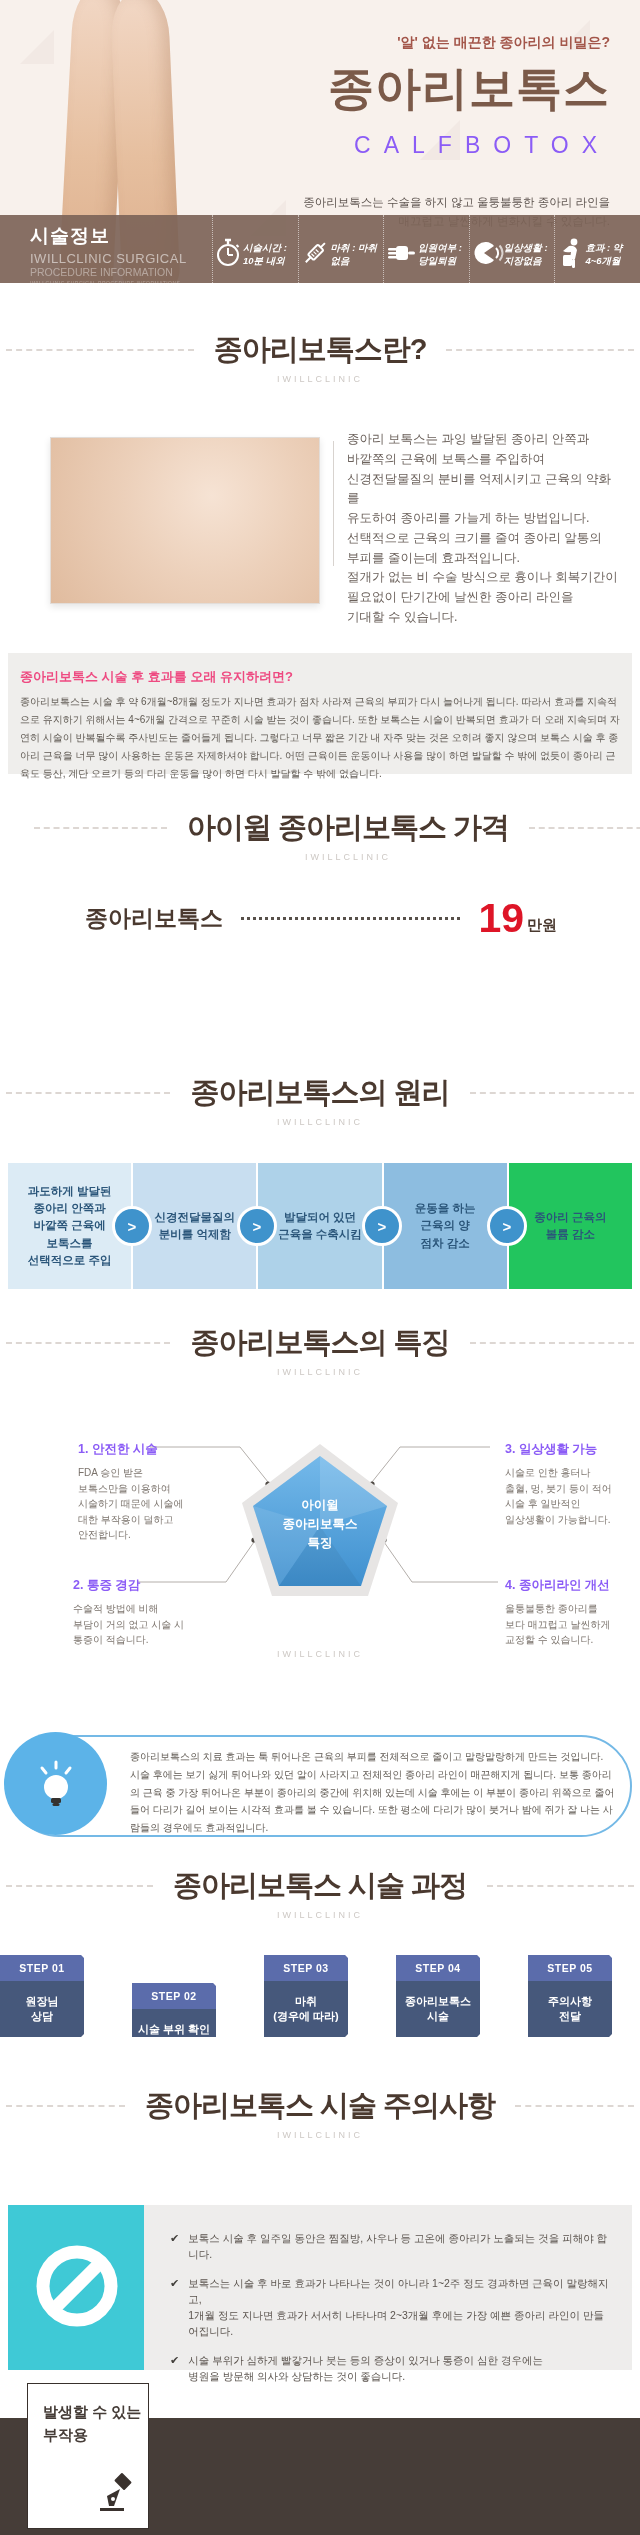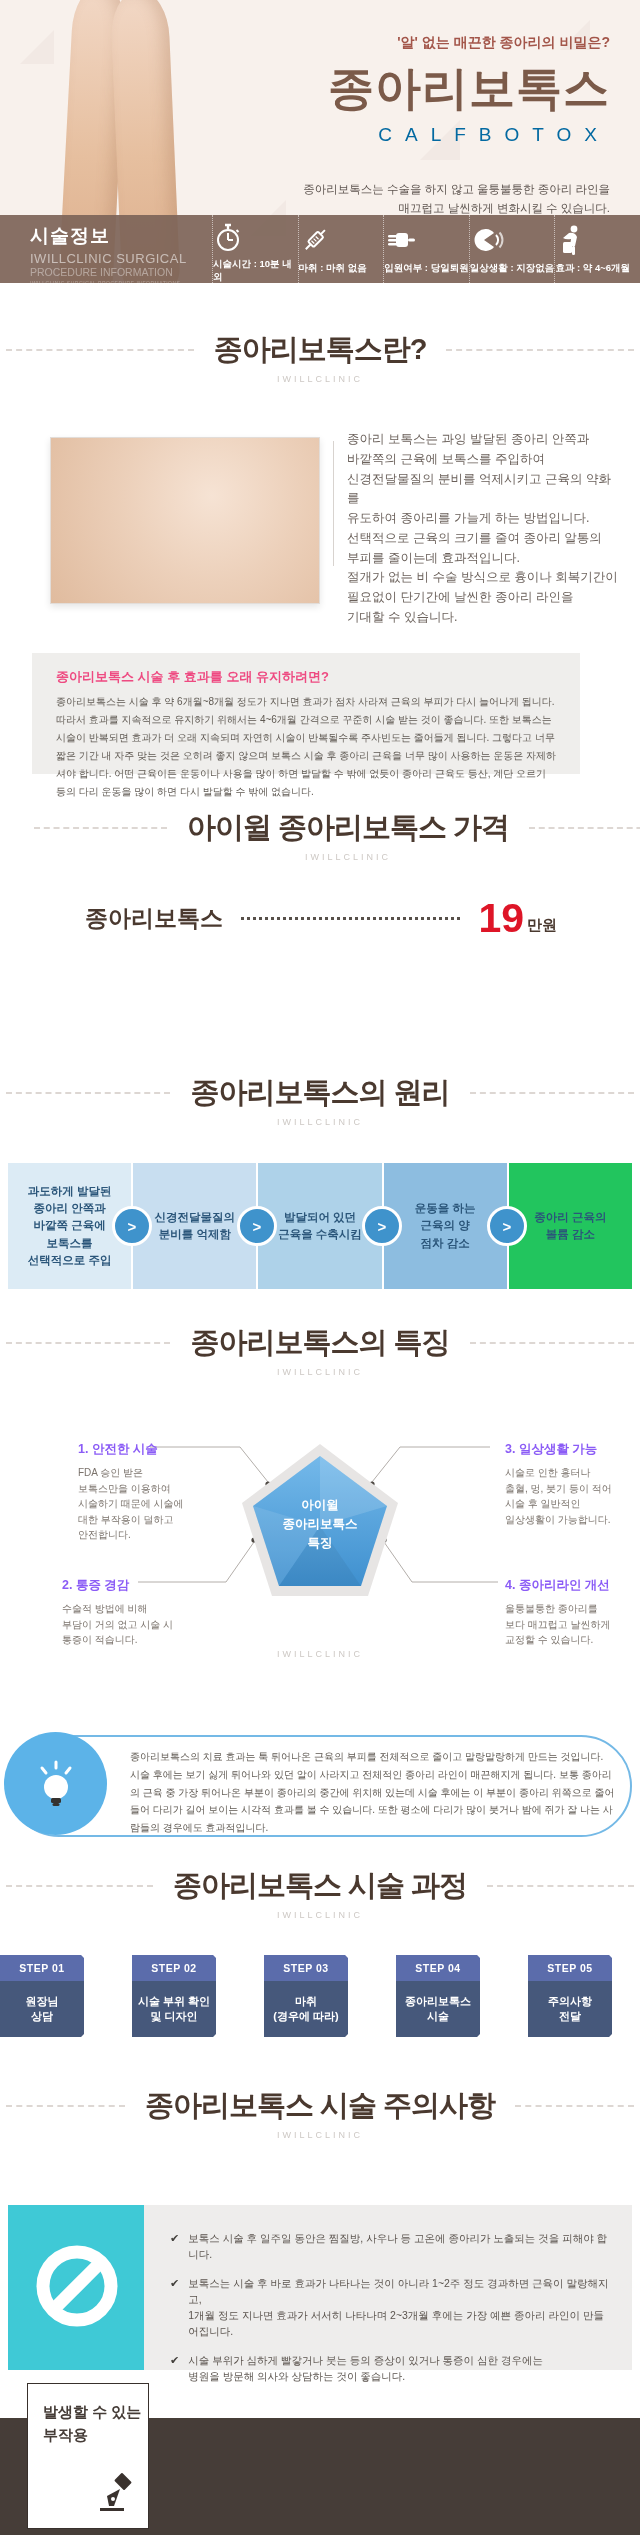--- a/index.html
+++ b/index.html
@@ -18,7 +18,7 @@
   .header-text{position:absolute;right:30px;top:34px;text-align:right;}
   .slogan{font-size:14px;color:#a3564a;font-weight:bold;}
   .h-title{font-size:46px;font-weight:bold;color:#7b5a49;letter-spacing:1px;margin-top:6px;}
-  .h-sub{font-size:19px;color:#0369a1;letter-spacing:13px;margin-top:4px;}
+  .h-sub{font-size:23px;color:#8b5cf6;letter-spacing:13px;margin-top:12px;}
   .h-desc{font-size:11.5px;color:#5c534e;line-height:1.65;margin-top:34px;}
 
   

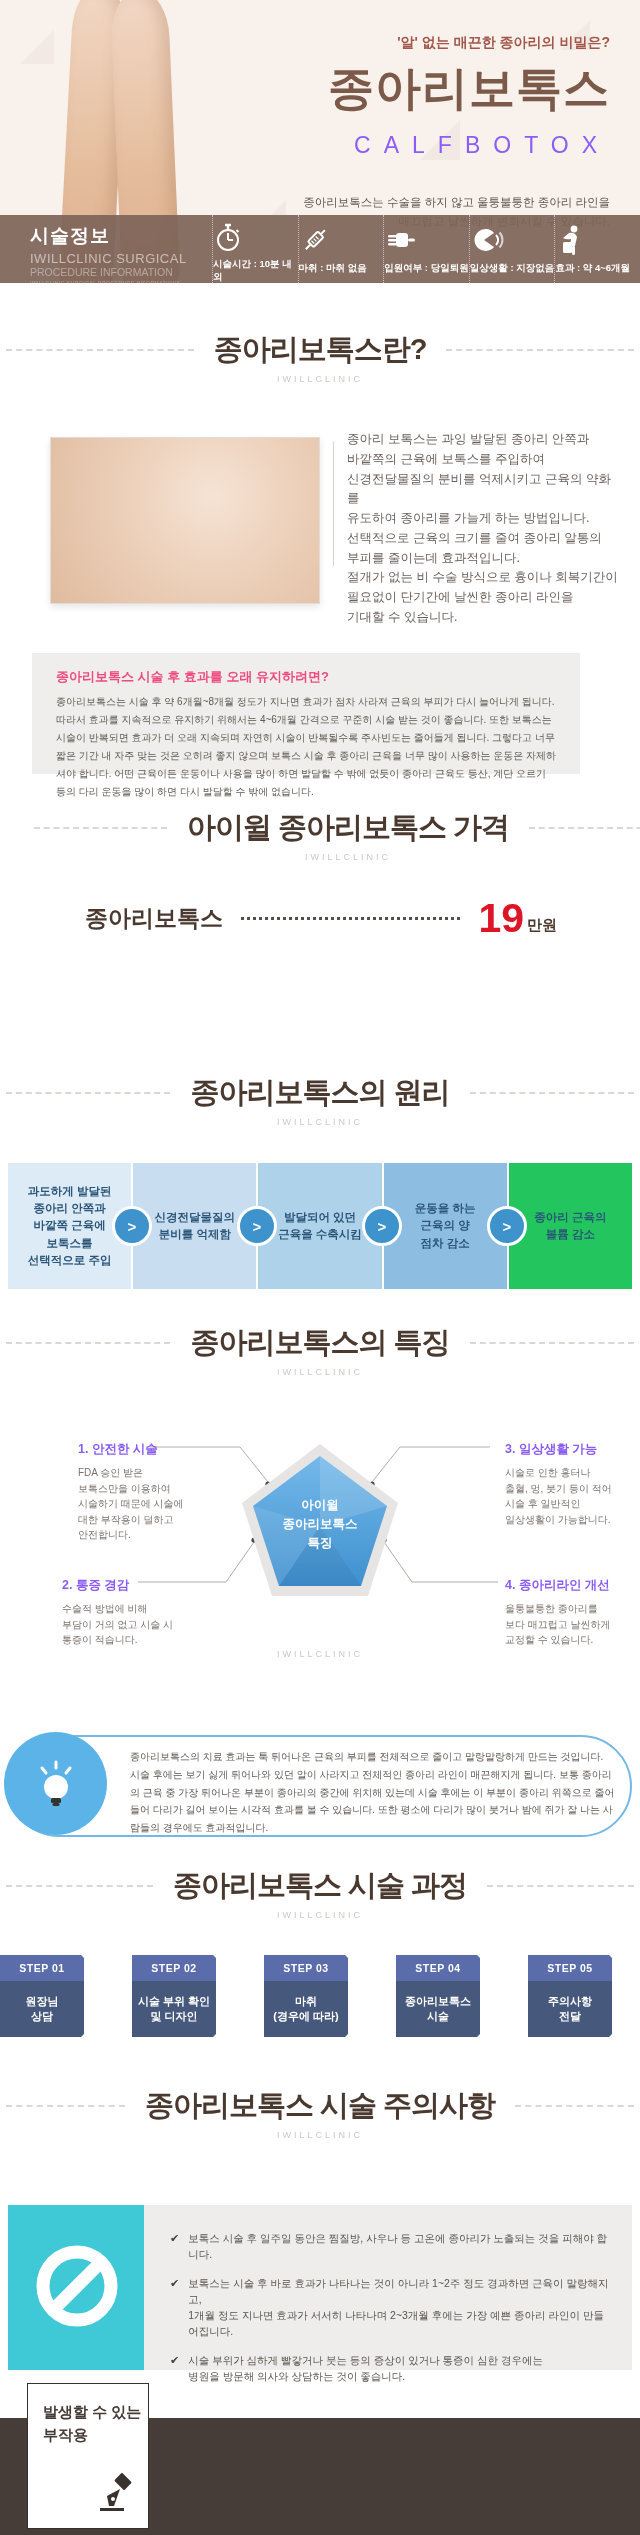--- a/index.html
+++ b/index.html
@@ -29,7 +29,7 @@
   .ib-sub2{font-size:10.5px;color:rgba(255,255,255,.4);}
   .ib-fine{font-size:5px;color:rgba(255,255,255,.35);margin-top:2px;line-height:1.5;letter-spacing:.5px;}
   .ib-items{flex:1;display:flex;}
-  .ib-item{flex:1;display:flex;flex-direction:column;align-items:flex-start;border-left:1px dotted rgba(255,255,255,.55);padding-top:7px;}
+  .ib-item{flex:1;display:flex;flex-direction:row;align-items:center;border-left:1px dotted rgba(255,255,255,.55);padding-top:7px;font-style:italic;}
   .ib-icon{height:36px;display:flex;align-items:center;justify-content:center;}
   .ib-label{font-size:9.5px;color:#fff;font-weight:bold;margin-top:4px;}
 

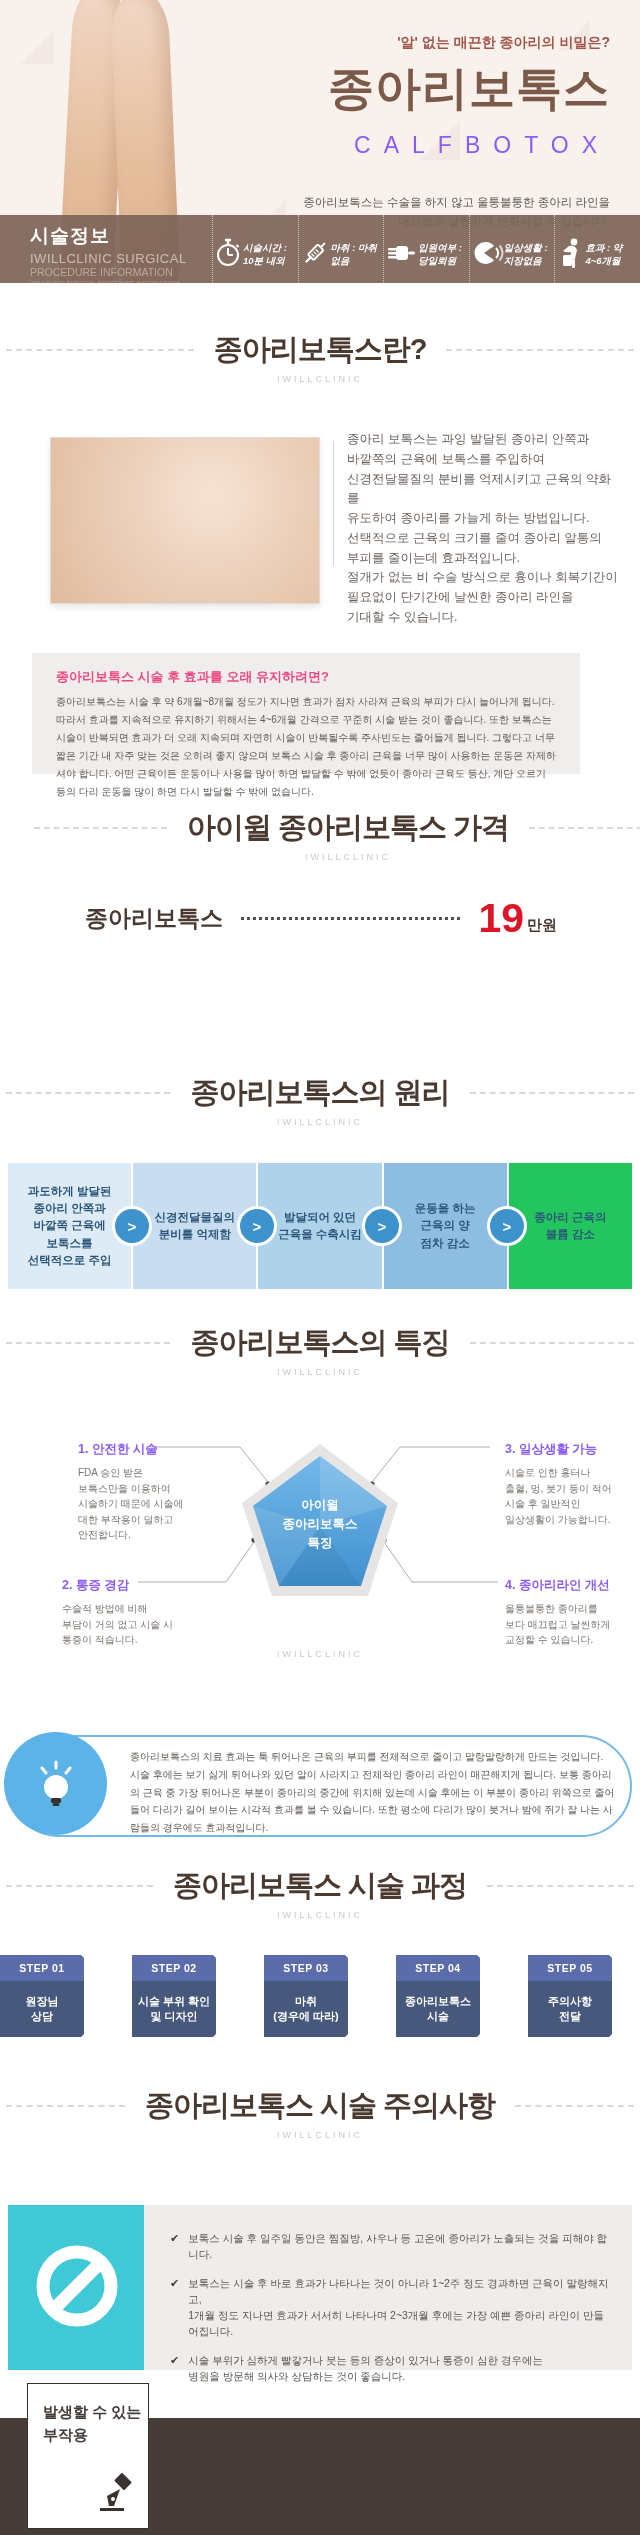--- a/index.html
+++ b/index.html
@@ -45,7 +45,7 @@
      background:radial-gradient(circle at 60% 35%,#f6e3d4 0%,#ecd0ba 45%,#e0bb9e 100%);box-shadow:0 3px 7px rgba(0,0,0,.1);}
   .about-divider{position:absolute;left:333px;top:441px;height:125px;border-left:1px solid #d8d3cf;}
   .about-text{position:absolute;left:347px;top:430px;width:272px;font-size:12.5px;color:#6b615b;line-height:1.58;}
-  .maintain-box{position:absolute;left:8px;top:653px;width:548px;height:121px;background:#efeeec;box-sizing:border-box;padding:15px 24px;margin-left:24px;}
+  .maintain-box{position:absolute;left:8px;top:653px;width:624px;height:121px;background:#efeeec;box-sizing:border-box;padding:15px 12px;}
   .maintain-title{font-size:13px;font-weight:bold;color:#ee4a81;}
   .maintain-body{font-size:10px;color:#5f5952;line-height:1.8;margin-top:7px;}
 

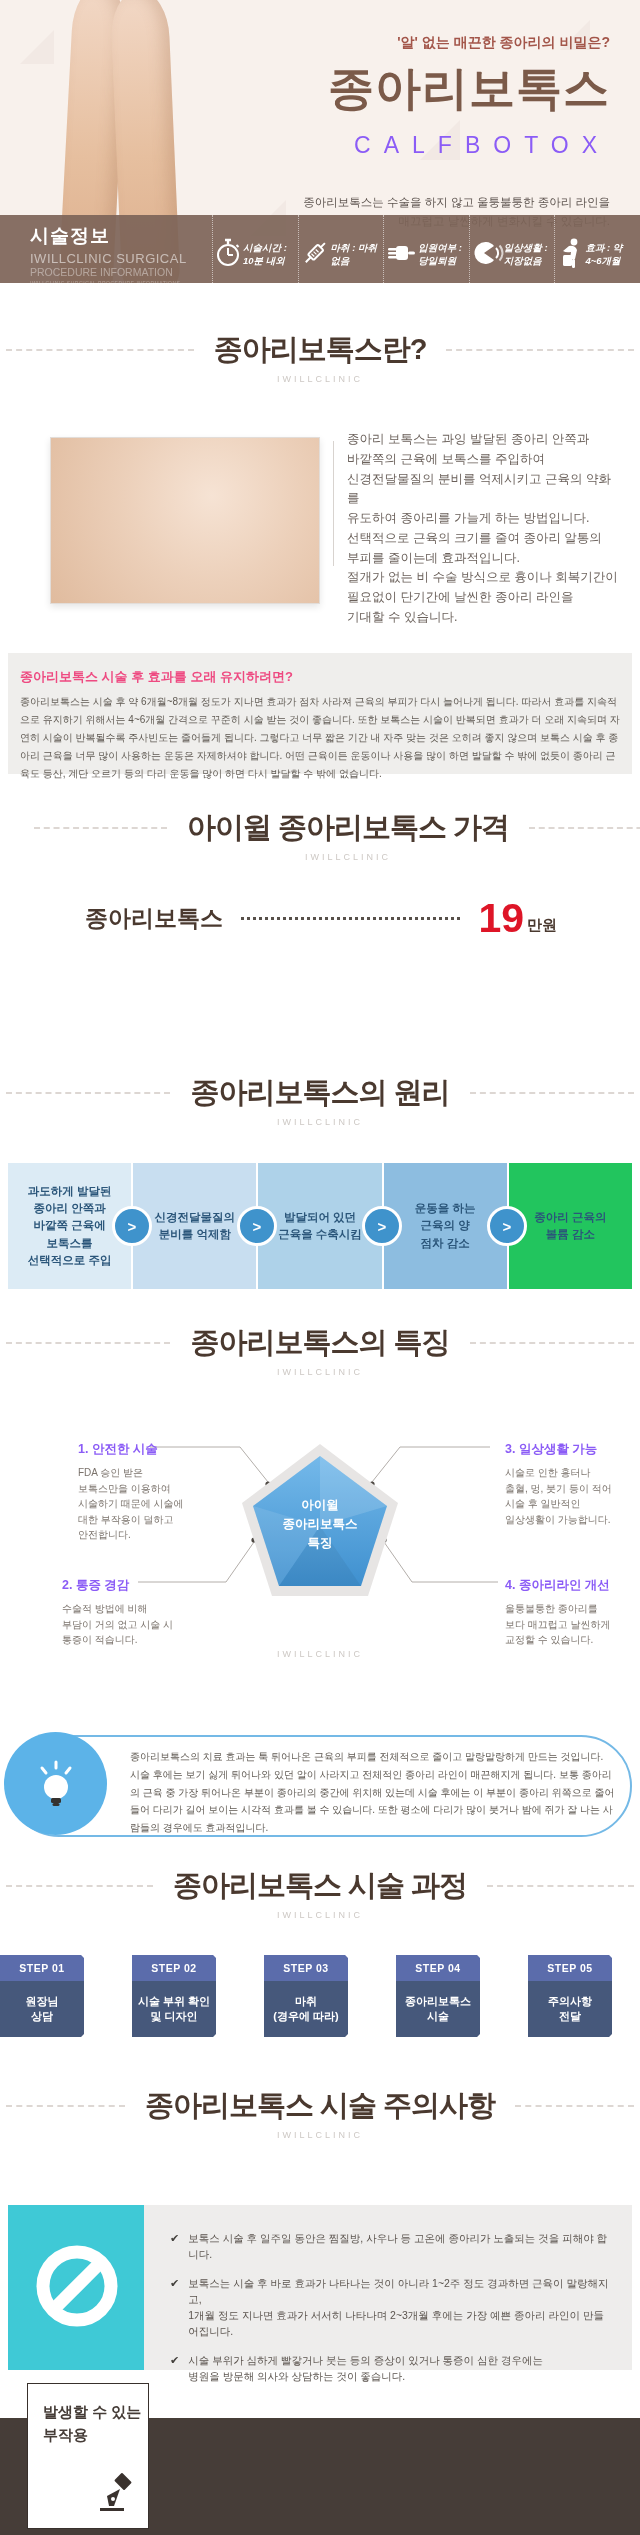--- a/index.html
+++ b/index.html
@@ -320,7 +320,7 @@
 시술 후 일반적인
 일상생활이 가능합니다.</div>
   </div>
-  <div class="feature" style="left:62px;top:1577px;width:160px;">
+  <div class="feature" style="left:73px;top:1577px;width:160px;">
     <div class="f-title">2. 통증 경감</div>
     <div class="f-desc pre">수술적 방법에 비해
 부담이 거의 없고 시술 시

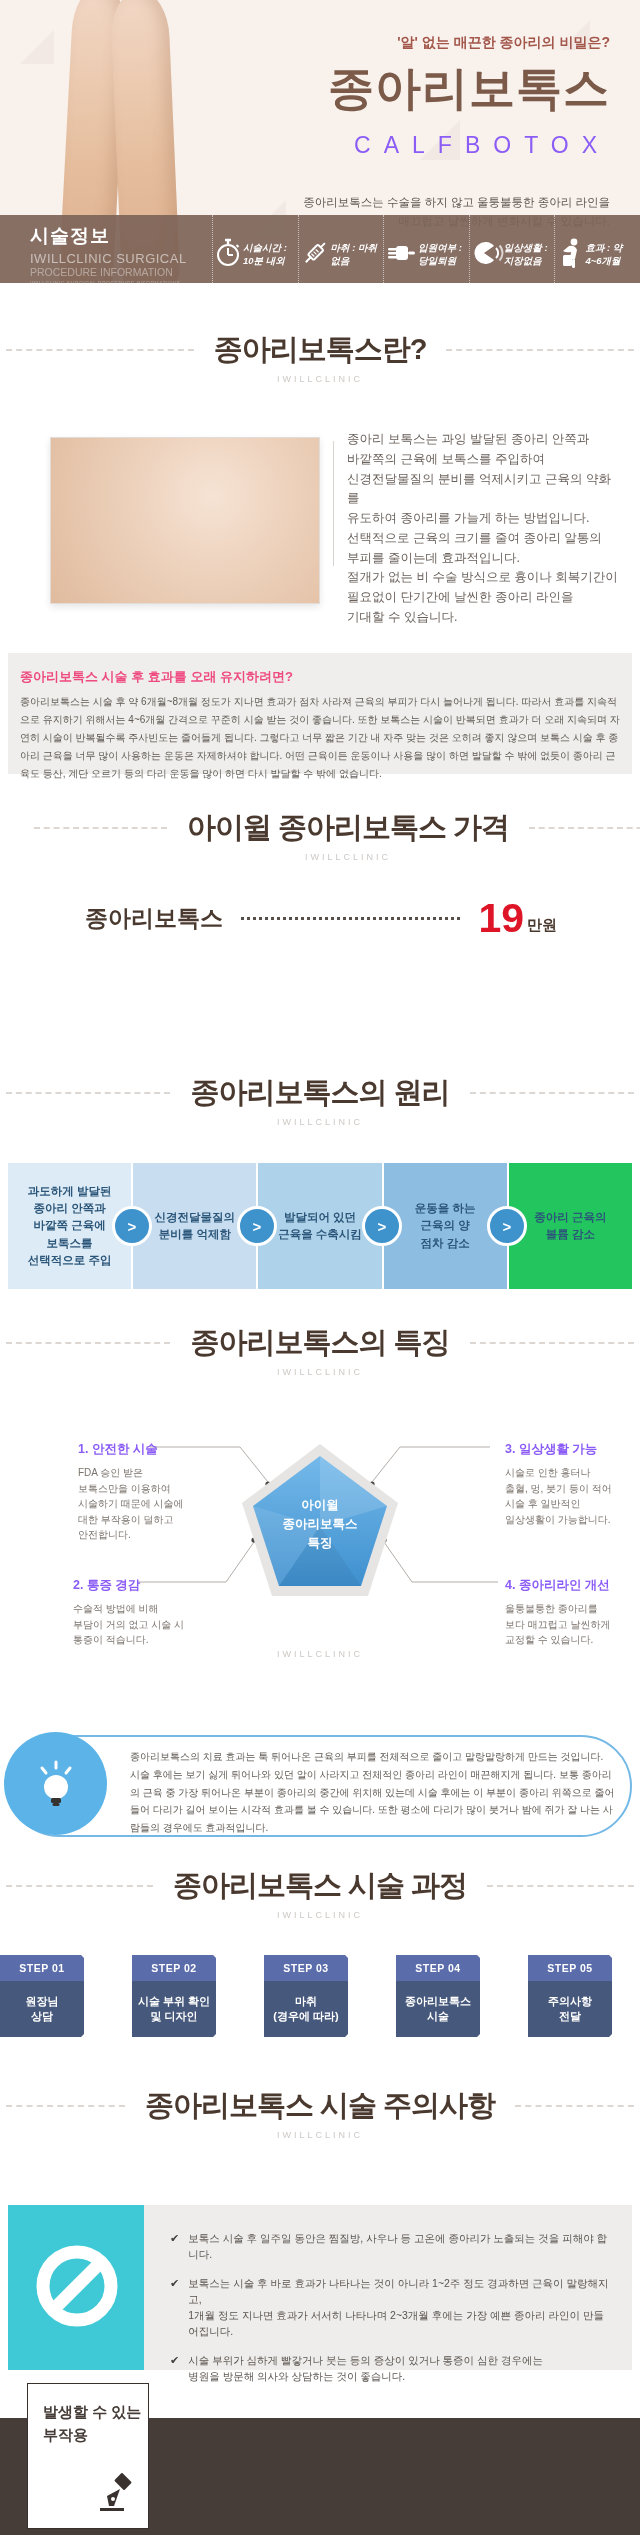--- a/index.html
+++ b/index.html
@@ -365,7 +365,7 @@
       <div class="step-body pre">원장님
 상담</div>
     </div>
-    <div class="step" style="left:132px;">
+    <div class="step" style="left:132px;margin-top:28px;">
       <div class="step-head">STEP 02</div>
       <div class="step-body pre">시술 부위 확인
 및 디자인</div>

